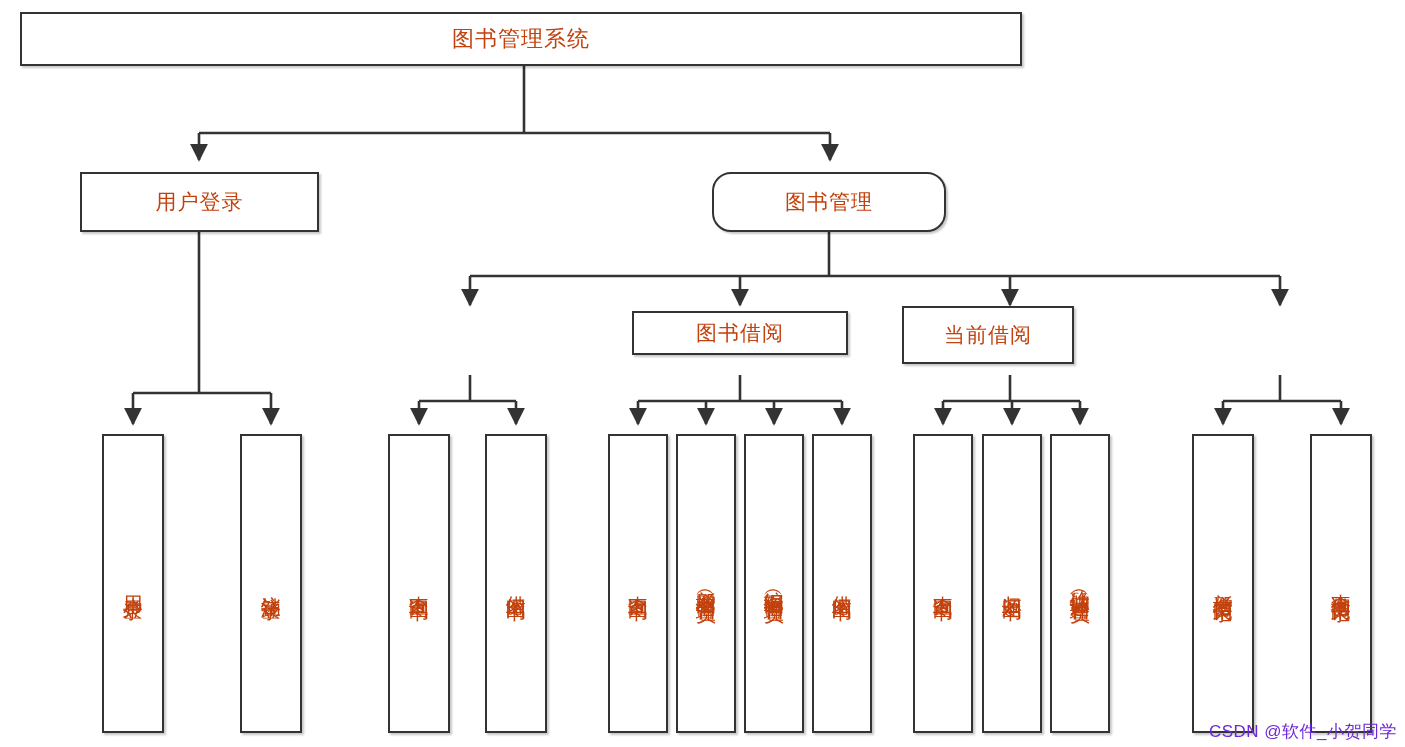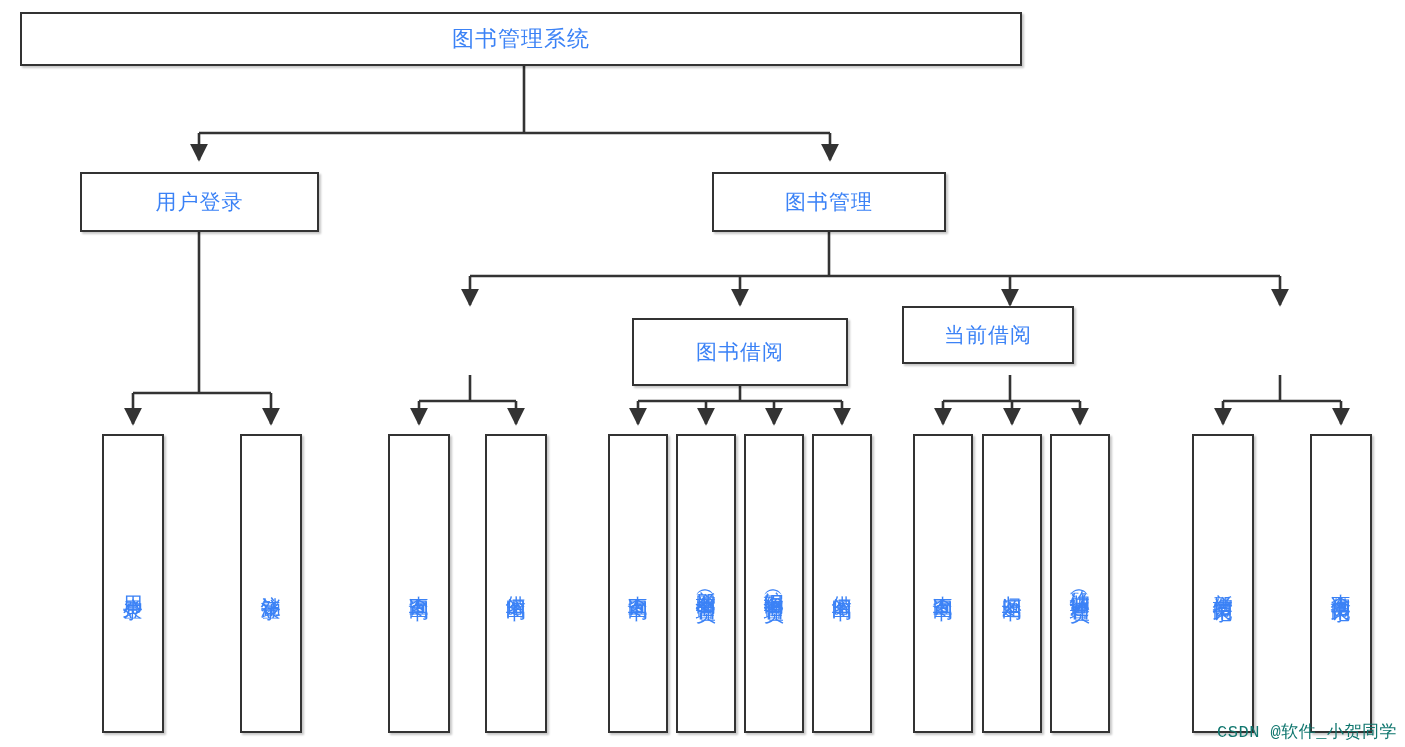--- a/index.html
+++ b/index.html
@@ -35,7 +35,7 @@
     display: flex;
     align-items: center;
     justify-content: center;
-    color: #3b82f6;
+    color: #c2410c;
   }
   .node .label {
     display: block;

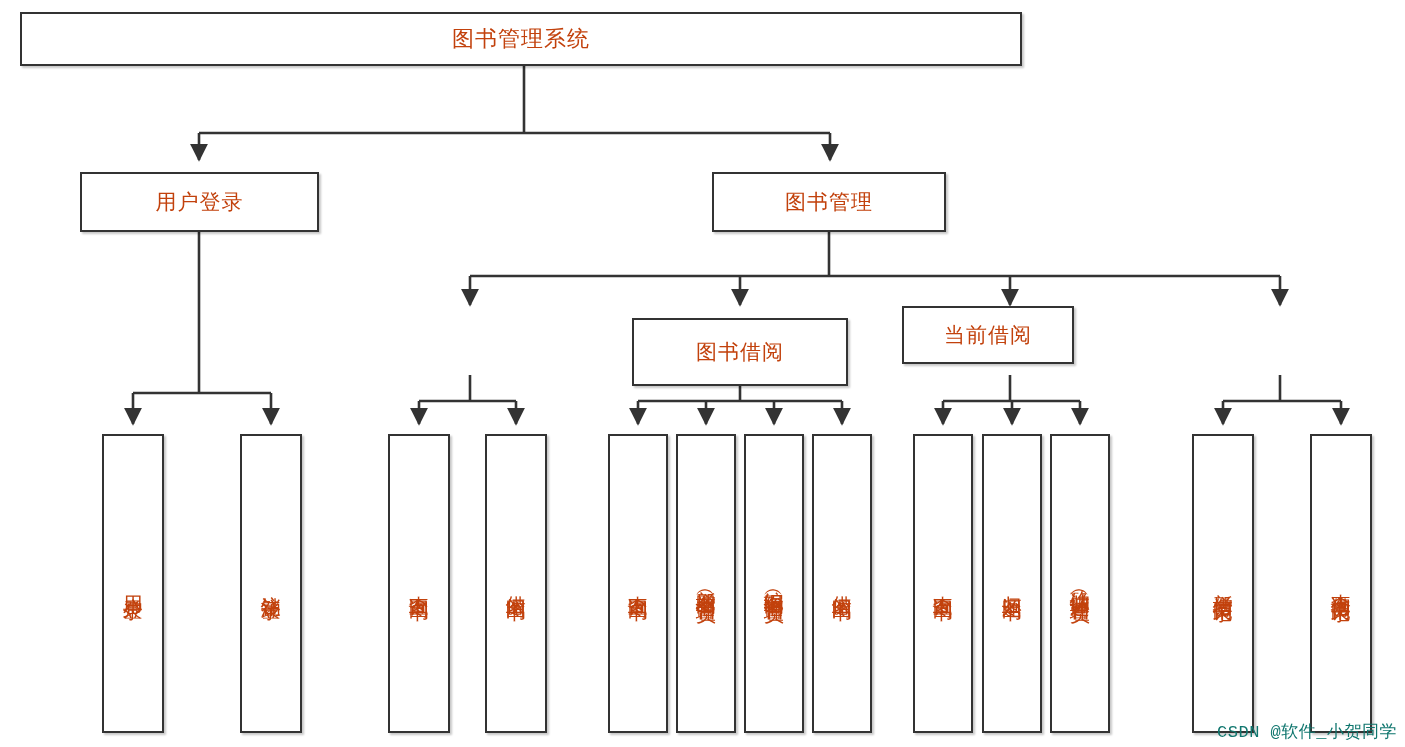--- a/index.html
+++ b/index.html
@@ -139,7 +139,7 @@
   <div class="node horiz" style="left:80px; top:172px; width:239px; height:60px;">
     <span class="label">用户登录</span>
   </div>
-  <div class="node horiz" style="left:712px; top:172px; width:234px; height:60px;">
+  <div class="node horiz" style="left:712px; top:172px; width:234px; height:60px;border-radius:19px;">
     <span class="label">图书管理</span>
   </div>
 

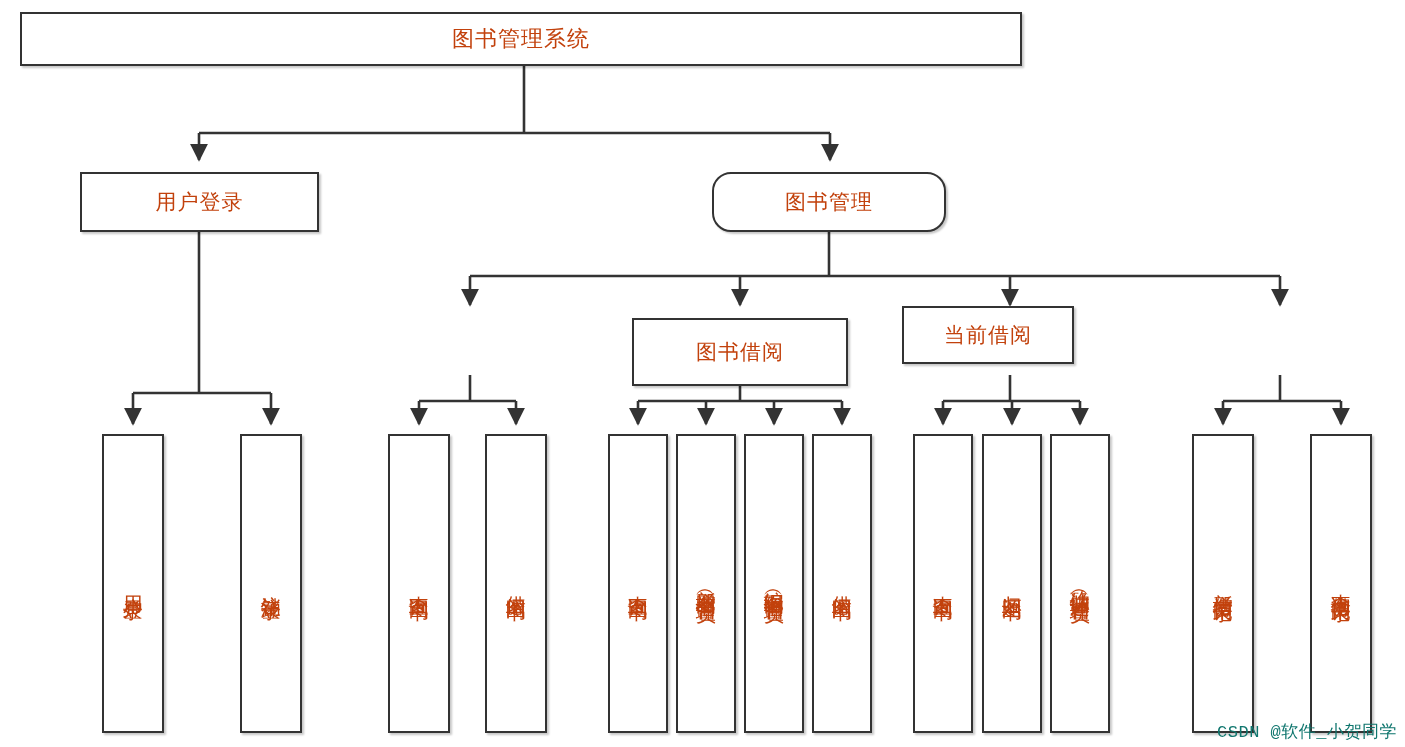--- a/index.html
+++ b/index.html
@@ -143,7 +143,7 @@
     <span class="label">图书管理</span>
   </div>
 
-  <div class="node horiz" style="left:632px; top:318px; width:216px; height:68px;">
+  <div class="node horiz" style="left:632px; top:311px; width:216px; height:44px;">
     <span class="label">图书借阅</span>
   </div>
   <div class="node horiz" style="left:902px; top:306px; width:172px; height:58px;">

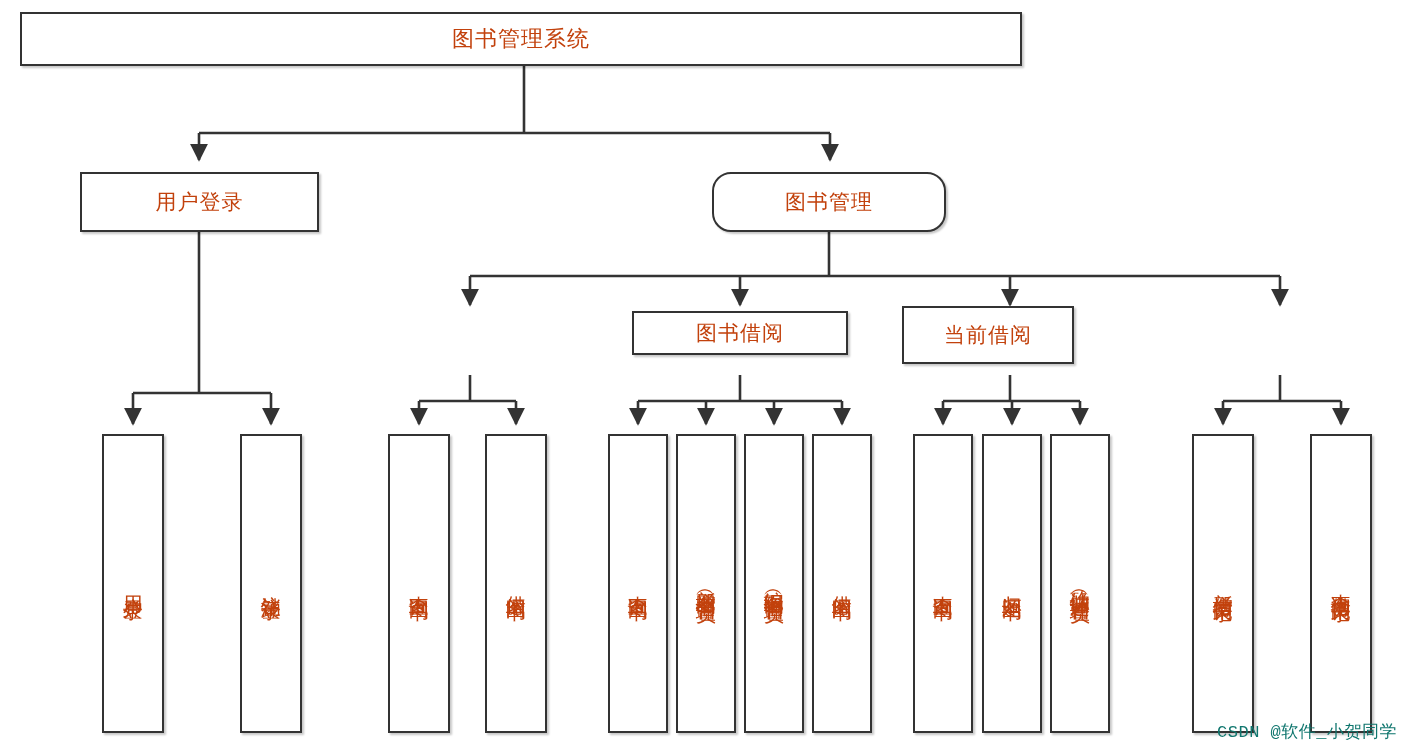--- a/index.html
+++ b/index.html
@@ -70,9 +70,9 @@
     right: 8px;
     bottom: 4px;
     font-size: 17px;
-    color: #0f766e;
+    color: #6d28d9;
     letter-spacing: 0.5px;
-    font-family: Liberation Mono, monospace;
+    font-family: Liberation Sans, sans-serif;
     white-space: nowrap;
     margin-left: 39px;
   }

